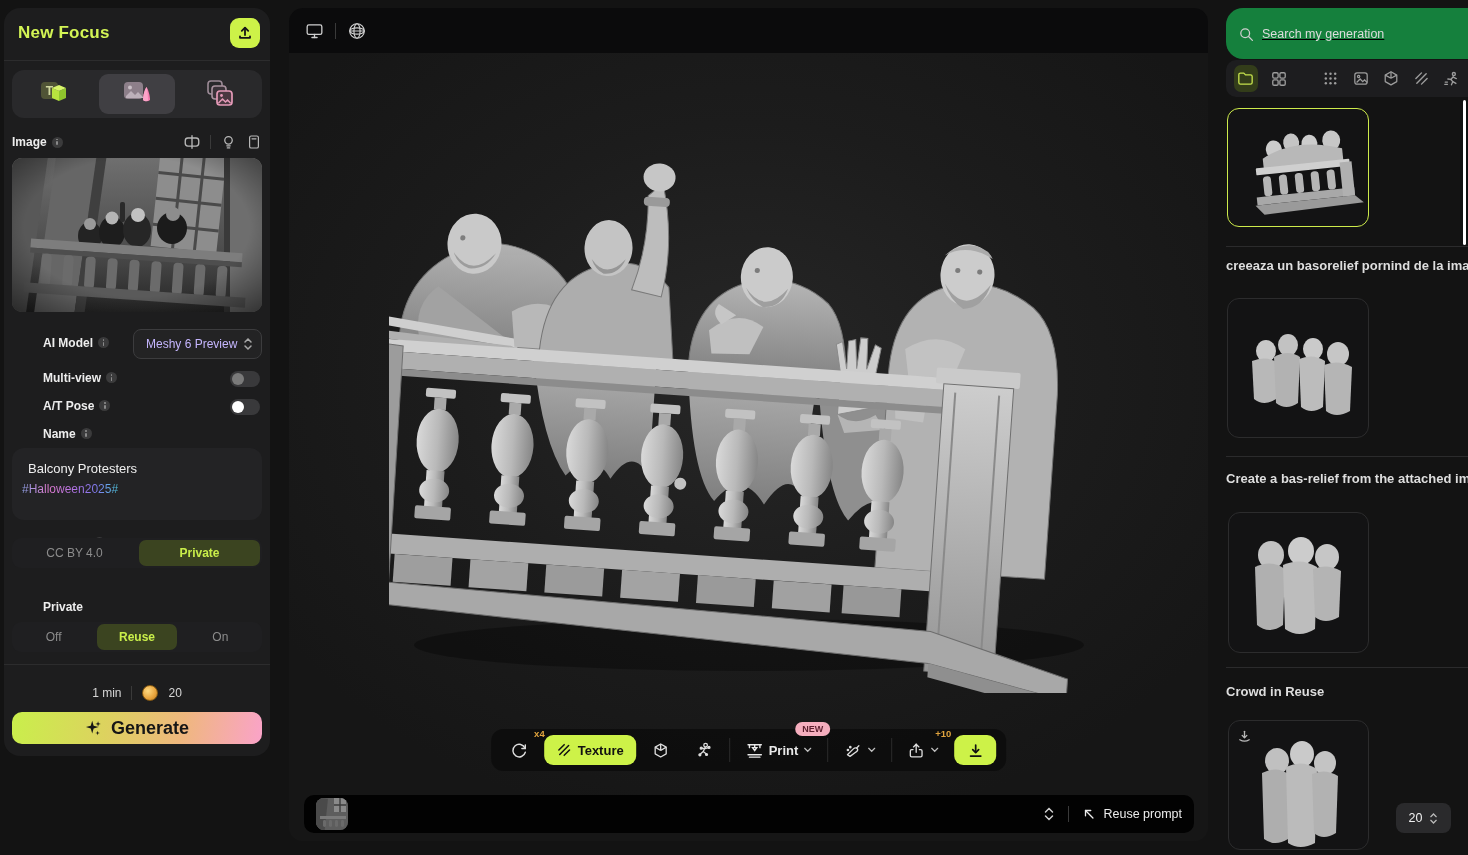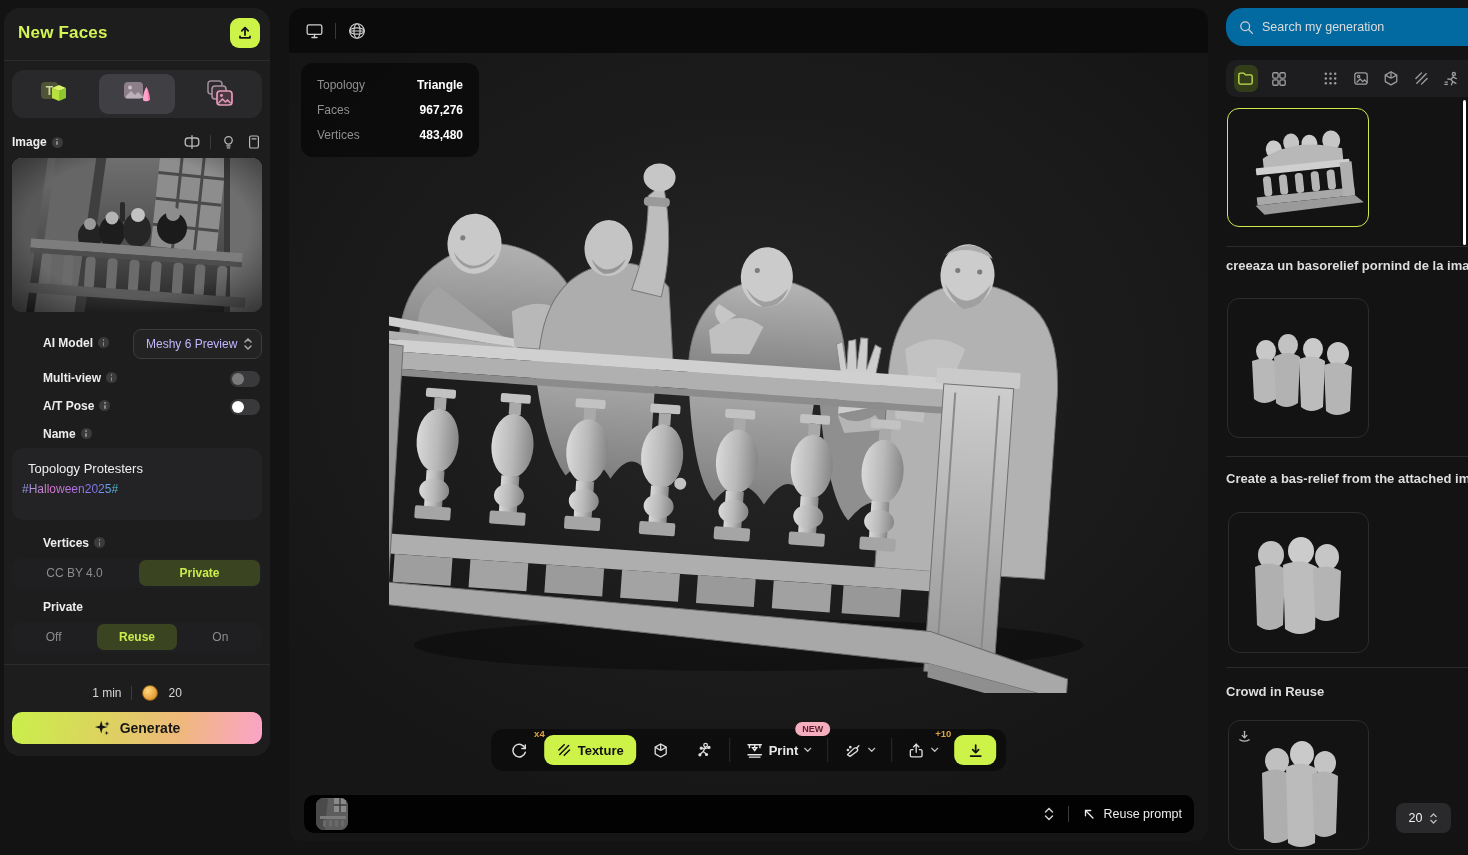--- a/index.html
+++ b/index.html
@@ -90,7 +90,7 @@
 <div id="stage">
 
   <div id="left-card" class="abs">
-    <div class="abs lp-title">New Faces</div>
+    <div class="abs lp-title">New Focus</div>
     <button class="abs upload-btn">
       <svg width="16" height="16" viewBox="0 0 16 16">
           <g stroke="#161616" stroke-width="1.8" fill="none" stroke-linecap="round" stroke-linejoin="round">

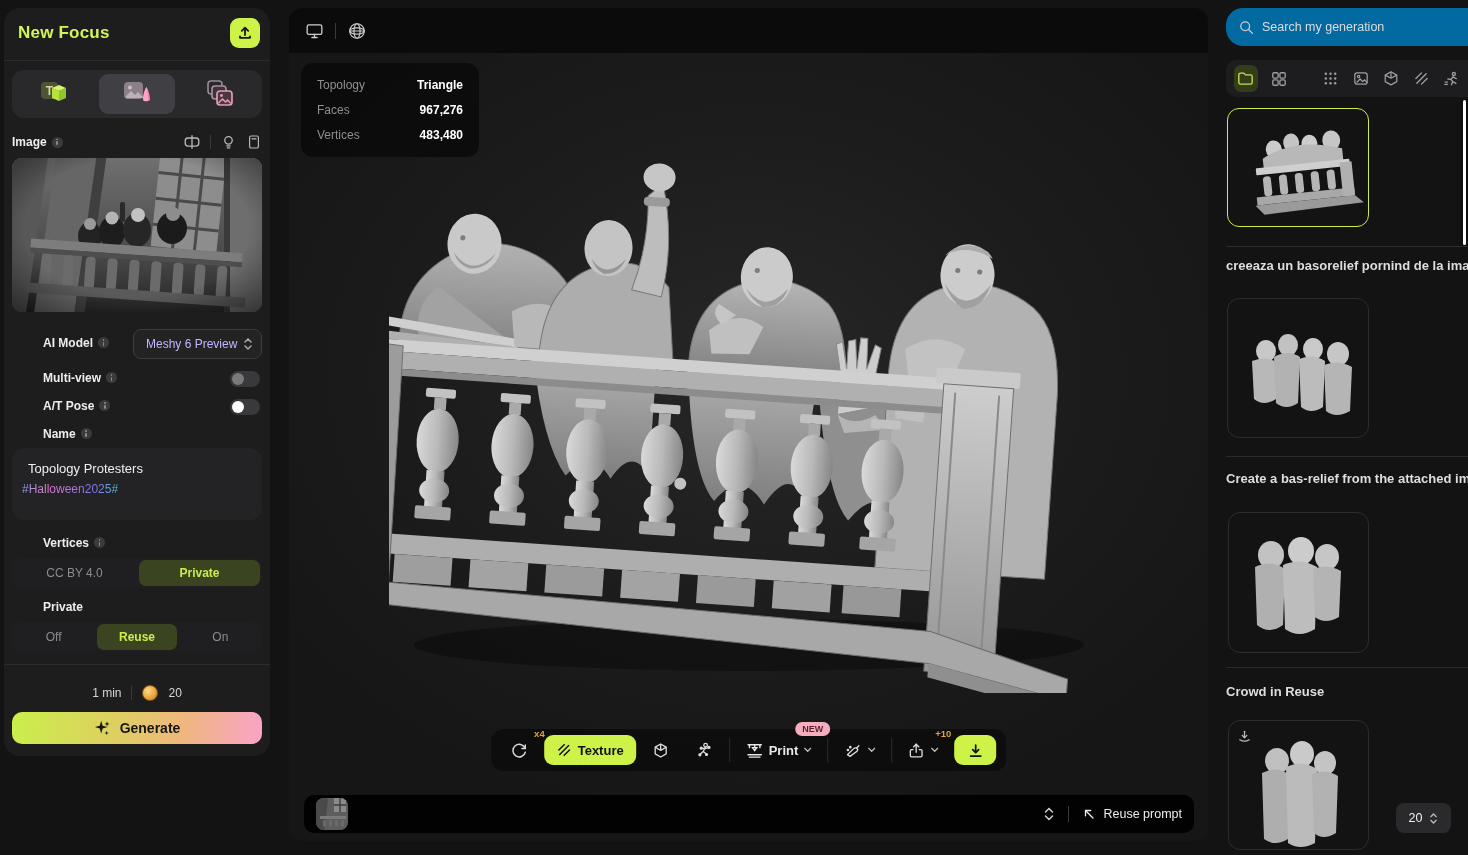--- a/index.html
+++ b/index.html
@@ -68,7 +68,7 @@
   .reuse span { font-size:12.5px; color:#ececec; }
 
   
-  .search-wrap { left:1226px; top:8px; width:242px; height:38px; background:#0369a1; border-radius:17px 0 0 17px; display:flex; align-items:center; padding-left:12px; gap:8px; }
+  .search-wrap { left:1226px; top:8px; width:242px; height:51px; background:#15803d; border-radius:17px 0 0 17px; display:flex; align-items:center; padding-left:12px; gap:8px;text-decoration:underline; }
   .search-input { background:transparent; border:none; outline:none; color:#e8e8e8; font-size:12.5px; width:180px; font-family:"Liberation Sans",sans-serif; }
   .search-input::placeholder { color:#dcdcdc; opacity:1; }
   .rp-iconrow { left:1226px; top:60px; width:242px; height:37px; background:#1d1d1f; border-radius:10px 0 0 10px; display:flex; align-items:center; padding:0 8px; gap:13px; }

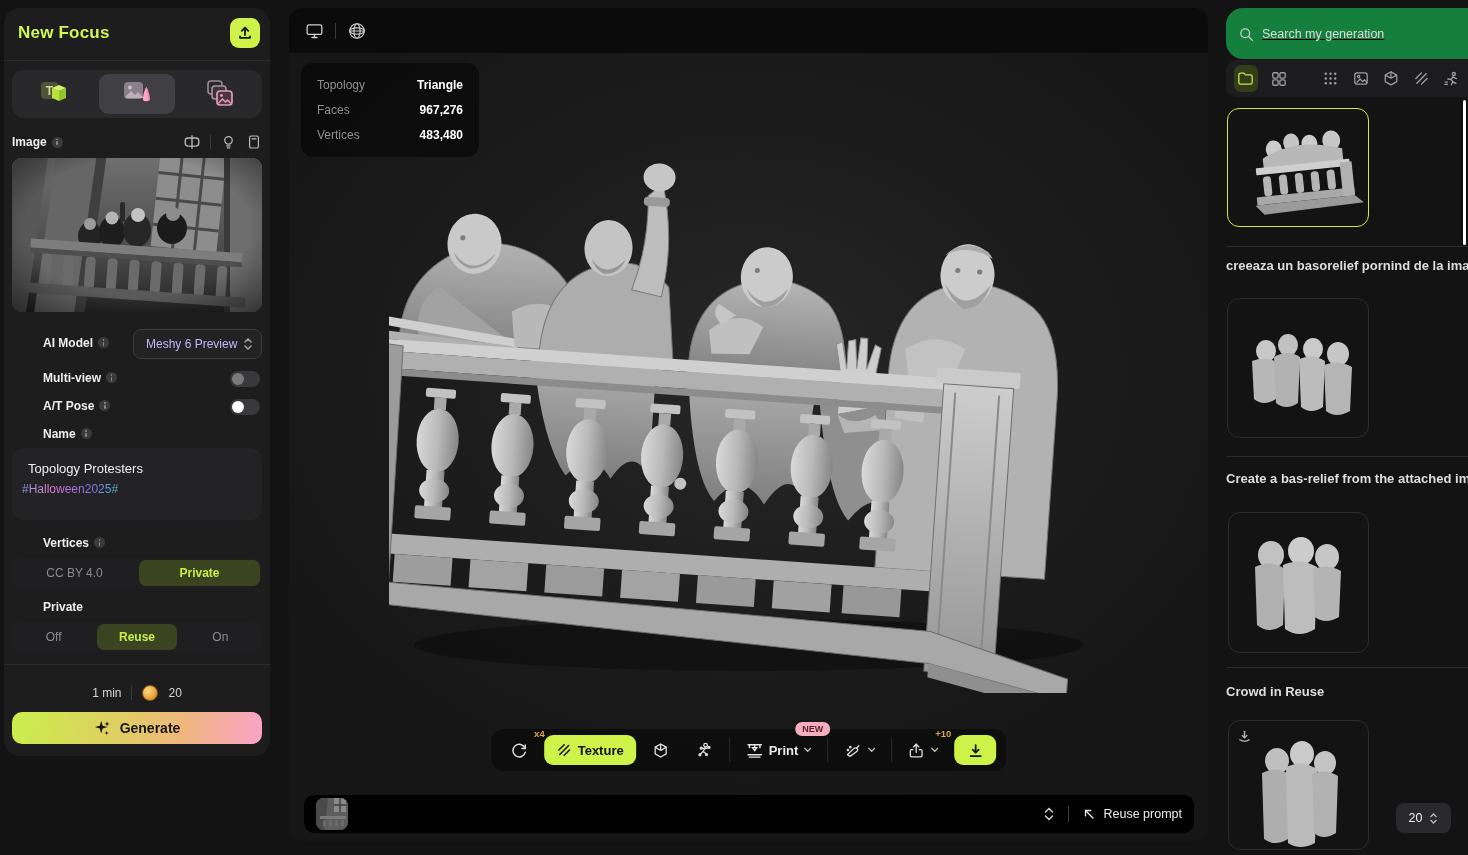--- a/index.html
+++ b/index.html
@@ -311,20 +311,6 @@
         </svg>
     </div>
 
-    <div class="abs stats-panel">
-      <div class="stat-row">
-          <span class="l">Topology</span>
-          <span class="v">Triangle</span>
-        </div>
-      <div class="stat-row">
-          <span class="l">Faces</span>
-          <span class="v">967,276</span>
-        </div>
-      <div class="stat-row">
-          <span class="l">Vertices</span>
-          <span class="v">483,480</span>
-        </div>
-    </div>
 
     <svg class="abs" style="left:100px; top:125px;" width="715" height="560" viewBox="0 0 715 560">
       <defs>

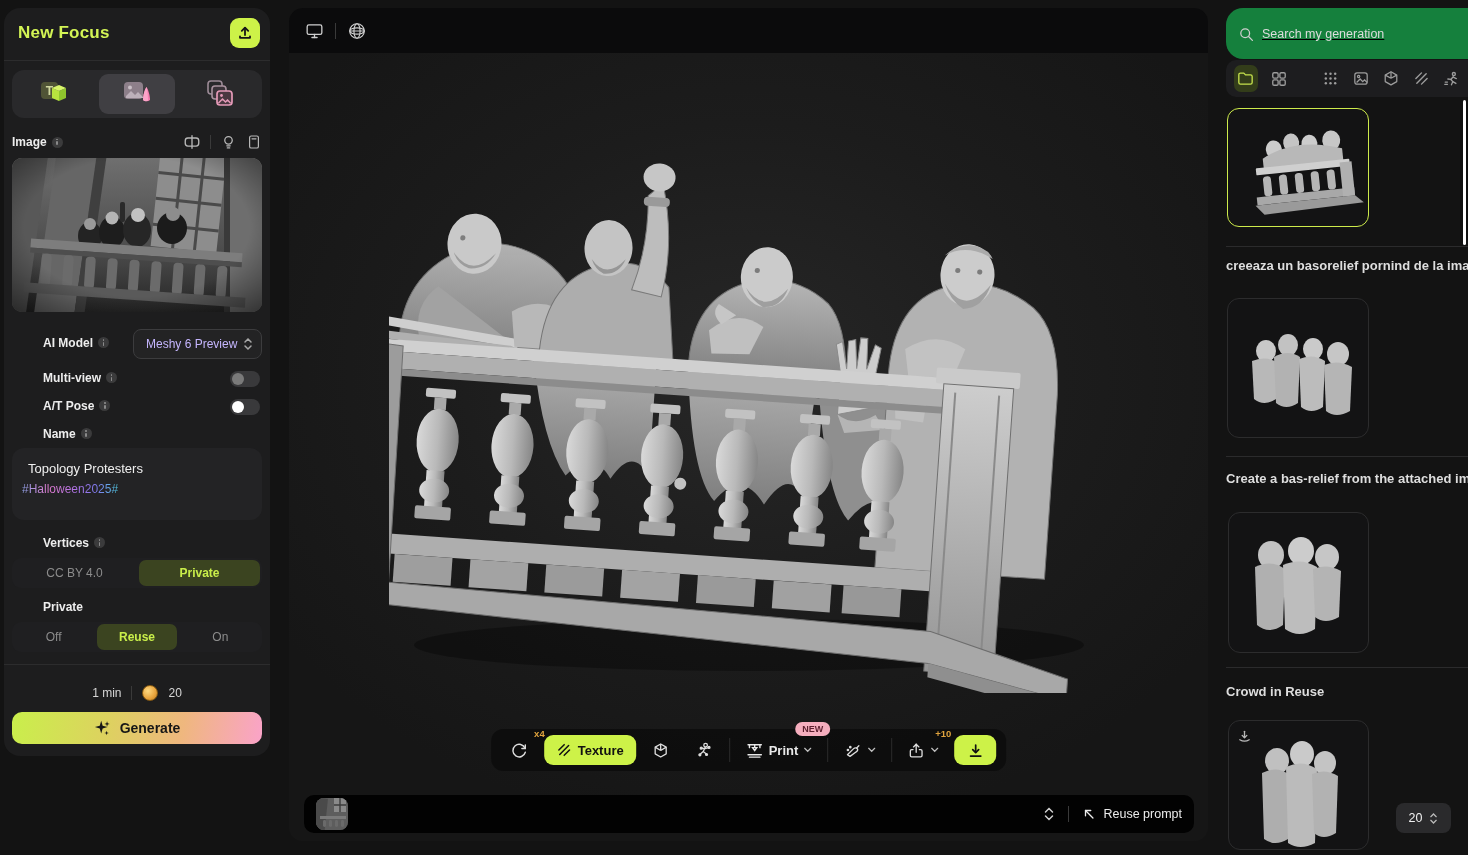--- a/index.html
+++ b/index.html
@@ -251,7 +251,7 @@
       <span class="sec-label">Name</span><span class="info-dot"></span>
     </div>
     <div class="abs name-box">
-      <span class="name-value">Topology Protesters</span>
+      <span class="name-value">Balcony Protesters</span>
       <span class="name-hash">#Halloween2025#</span>
     </div>
 

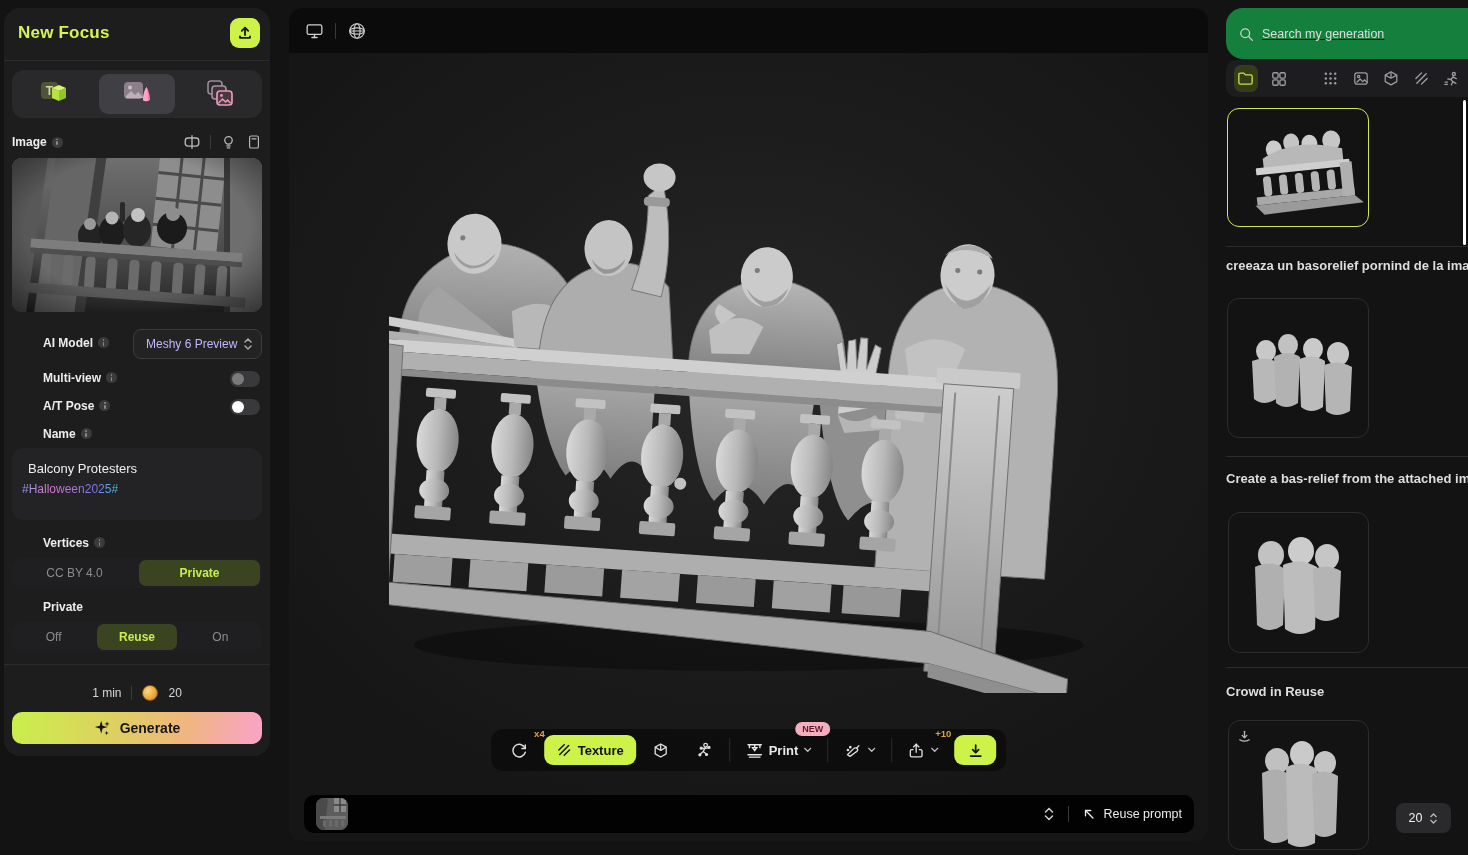--- a/index.html
+++ b/index.html
@@ -258,7 +258,7 @@
     <div class="abs row-label-abs" style="top:528px">
       <span class="sec-label">Vertices</span><span class="info-dot"></span>
     </div>
-    <div class="abs seg" style="top:550px">
+    <div class="abs seg" style="top:530px">
       <div class="seg-opt">CC BY 4.0</div>
       <div class="seg-opt active">Private</div>
     </div>

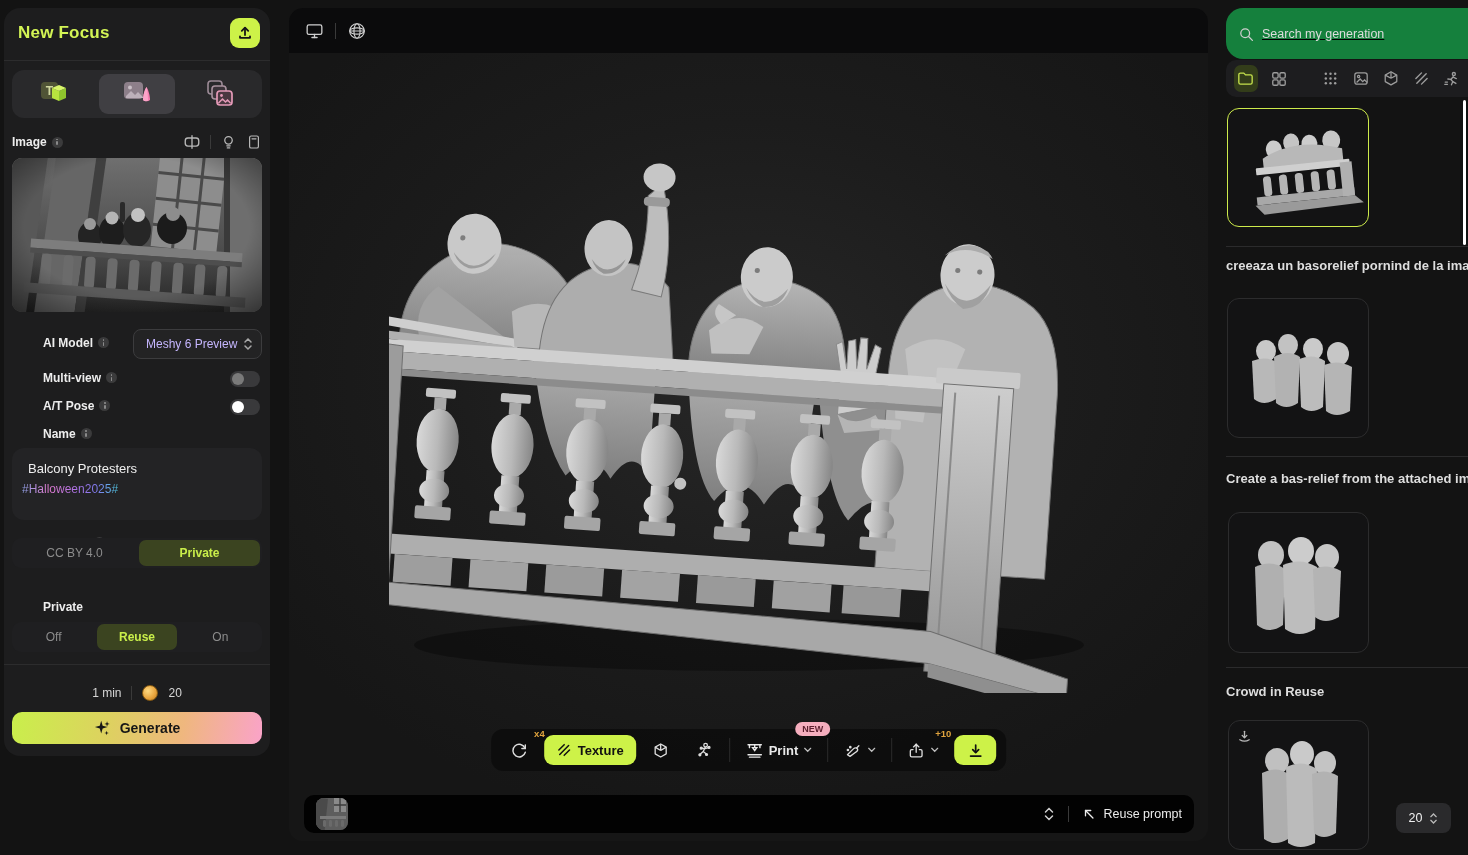--- a/index.html
+++ b/index.html
@@ -42,7 +42,7 @@
   .cost-row .t { font-size:12px; color:#d6d6d6; }
   .coin { width:16px; height:16px; border-radius:50%; background:radial-gradient(circle at 35% 35%,#ffd980,#e8a33c 60%,#b5791f); border:1px solid #8a5c14; display:inline-block; }
   .generate-btn { left:8px; top:704px; width:250px; height:32px; border:none; border-radius:10px; background:linear-gradient(100deg,#c9ef4b 0%,#ddd25f 38%,#efb77e 68%,#faa3c9 100%); display:flex; align-items:center; justify-content:center; gap:8px; cursor:pointer; }
-  .generate-btn span { font-size:14px; font-weight:bold; color:#161616; }
+  .generate-btn span { font-size:18px; font-weight:bold; color:#161616; }
 
   
   #viewport { left:289px; top:8px; width:919px; height:833px; border-radius:14px; background:radial-gradient(62% 55% at 50% 44%, #272727 0%, #1c1c1c 55%, #161616 100%); overflow:hidden; }

